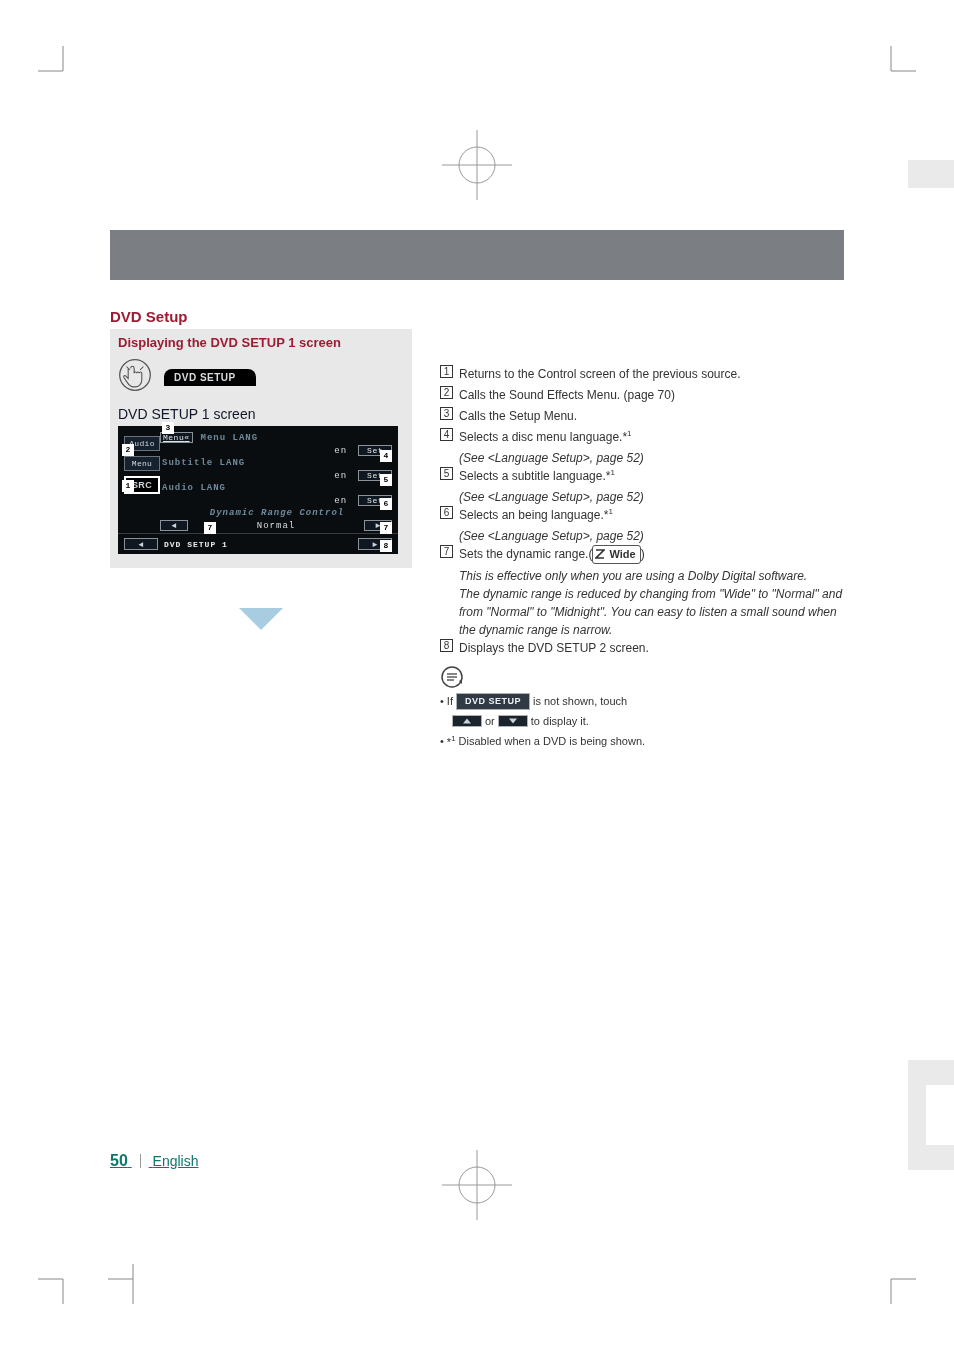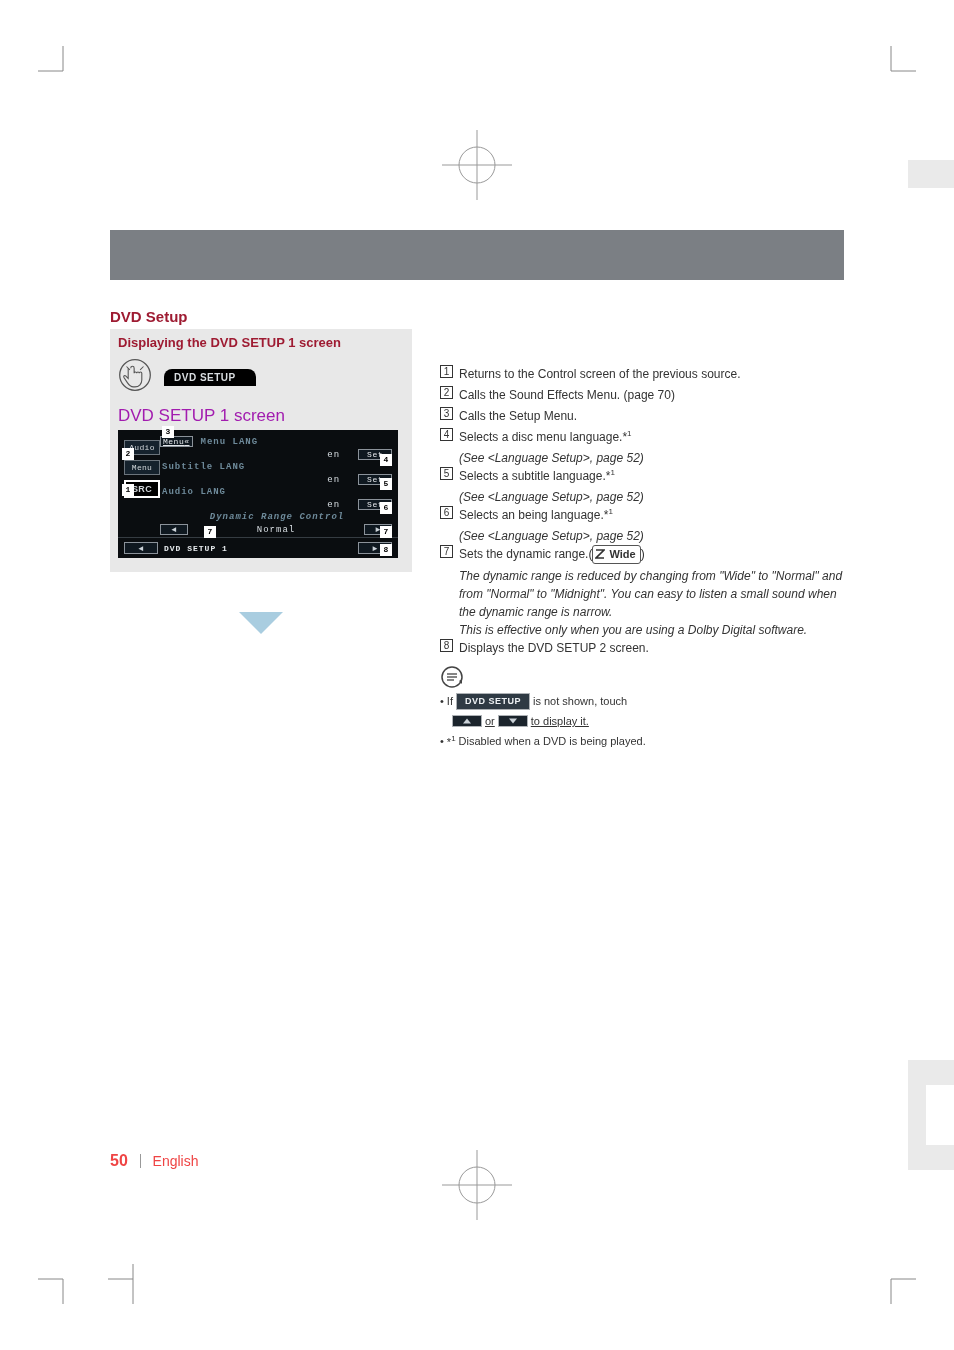--- a/index.html
+++ b/index.html
@@ -113,8 +113,8 @@
   }
 
   .screen-caption {
-    font-size: 17px;
-    color: #a21caf;
+    font-size: 14px;
+    color: #0f172a;
     margin: 10px 0 4px;
   }
 

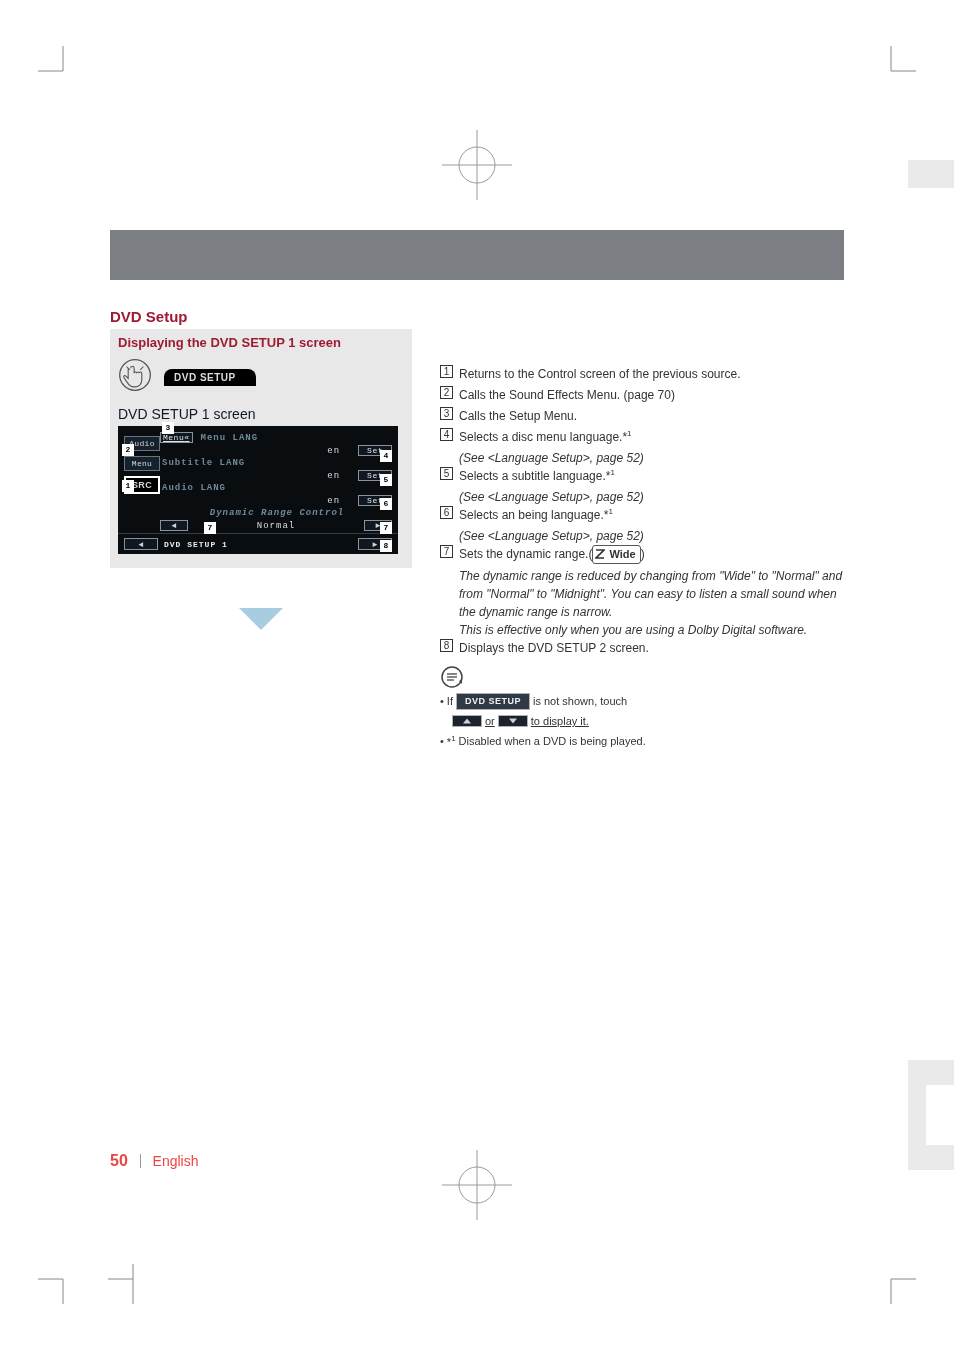--- a/index.html
+++ b/index.html
@@ -159,7 +159,7 @@
     display: flex;
     align-items: center;
     justify-content: flex-end;
-    gap: 8px;
+    gap: 1px;
     margin-bottom: 2px;
   }
   .fs-label {

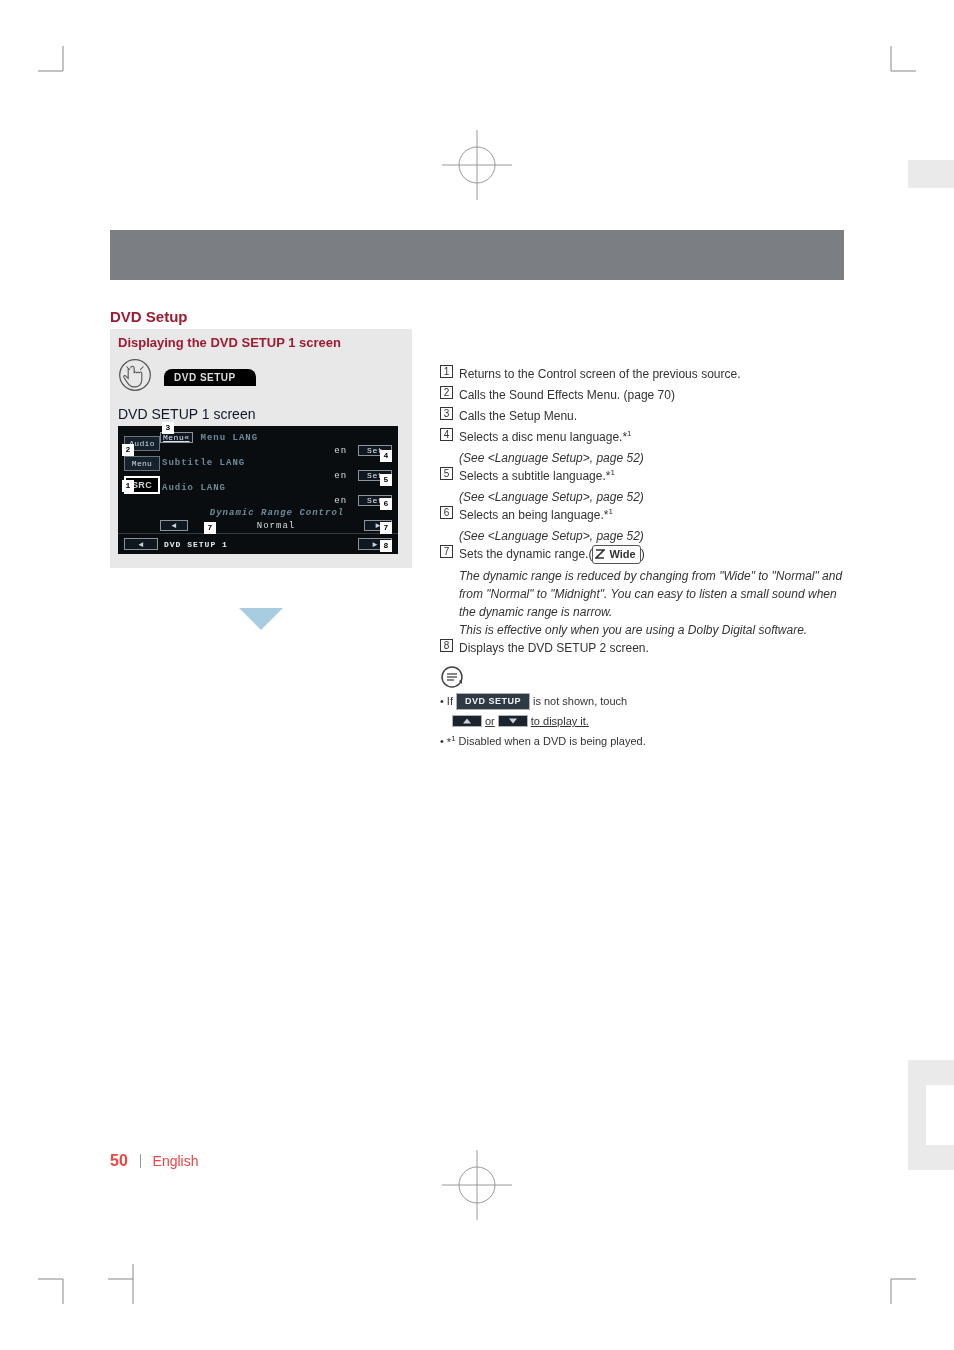--- a/index.html
+++ b/index.html
@@ -481,8 +481,8 @@
                 </svg></span> <b>Wide</b></span><span>)</span>
         </span>
       </div>
+      <div class="sub-indent">This is effective only when you are using a Dolby Digital software.</div>
       <div class="sub-indent">The dynamic range is reduced by changing from "Wide" to "Normal" and from "Normal" to "Midnight". You can easy to listen a small sound when the dynamic range is narrow.</div>
-      <div class="sub-indent">This is effective only when you are using a Dolby Digital software.</div>
       <div class="list-item">
         <span class="numbox">8</span>
         <span class="txt">Displays the DVD SETUP 2 screen.</span>

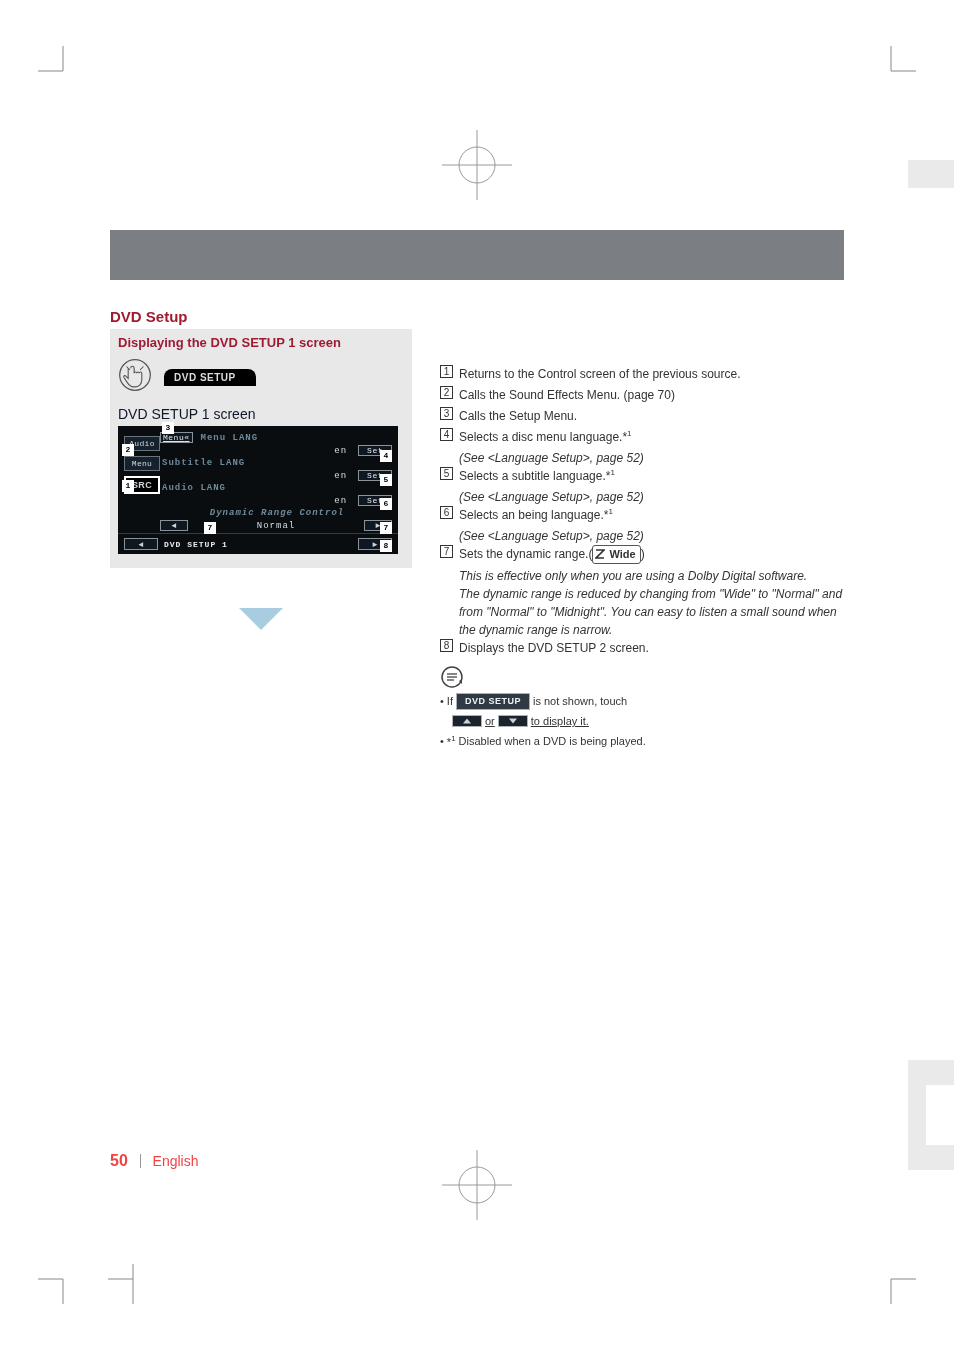--- a/index.html
+++ b/index.html
@@ -503,7 +503,7 @@
         <span class="note-chip">DVD SETUP</span>
         <span>is not shown, touch</span>
       </div>
-      <div class="note-line" style="padding-left:12px;text-decoration:underline;">
+      <div class="note-line" style="padding-left:12px;">
         <span class="note-arrow up"></span>
         <span>or</span>
         <span class="note-arrow down"></span>

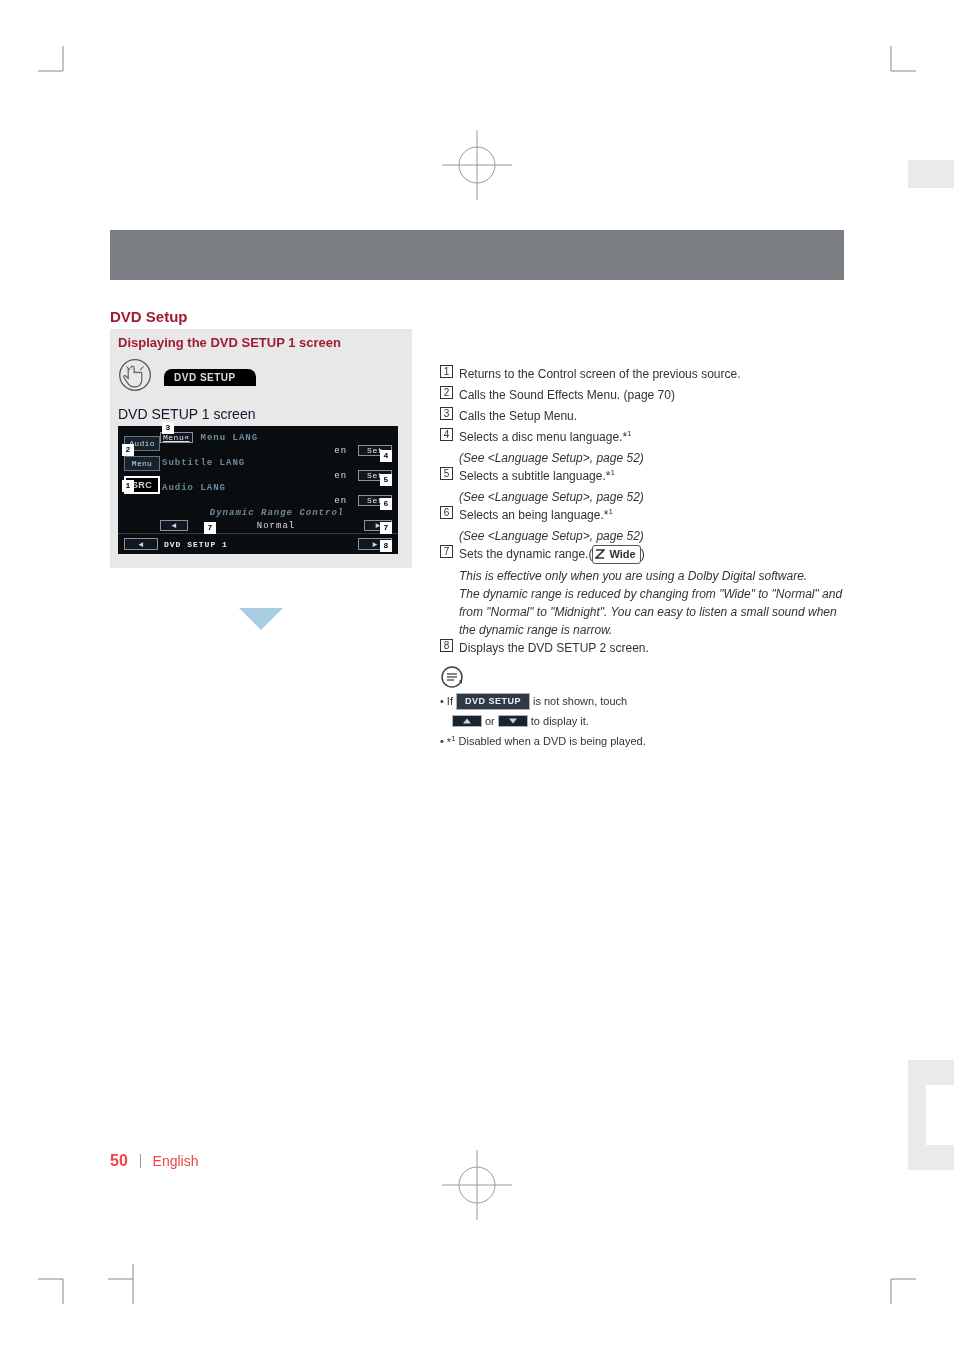--- a/index.html
+++ b/index.html
@@ -512,7 +512,7 @@
       <div class="note-line">
         <span>•</span>
         <span>*<sup>1</sup></span>
-        <span>Disabled when a DVD is being played.</span>
+        <span>Disabled when a DVD is being shown.</span>
       </div>
     </div>
   </div>

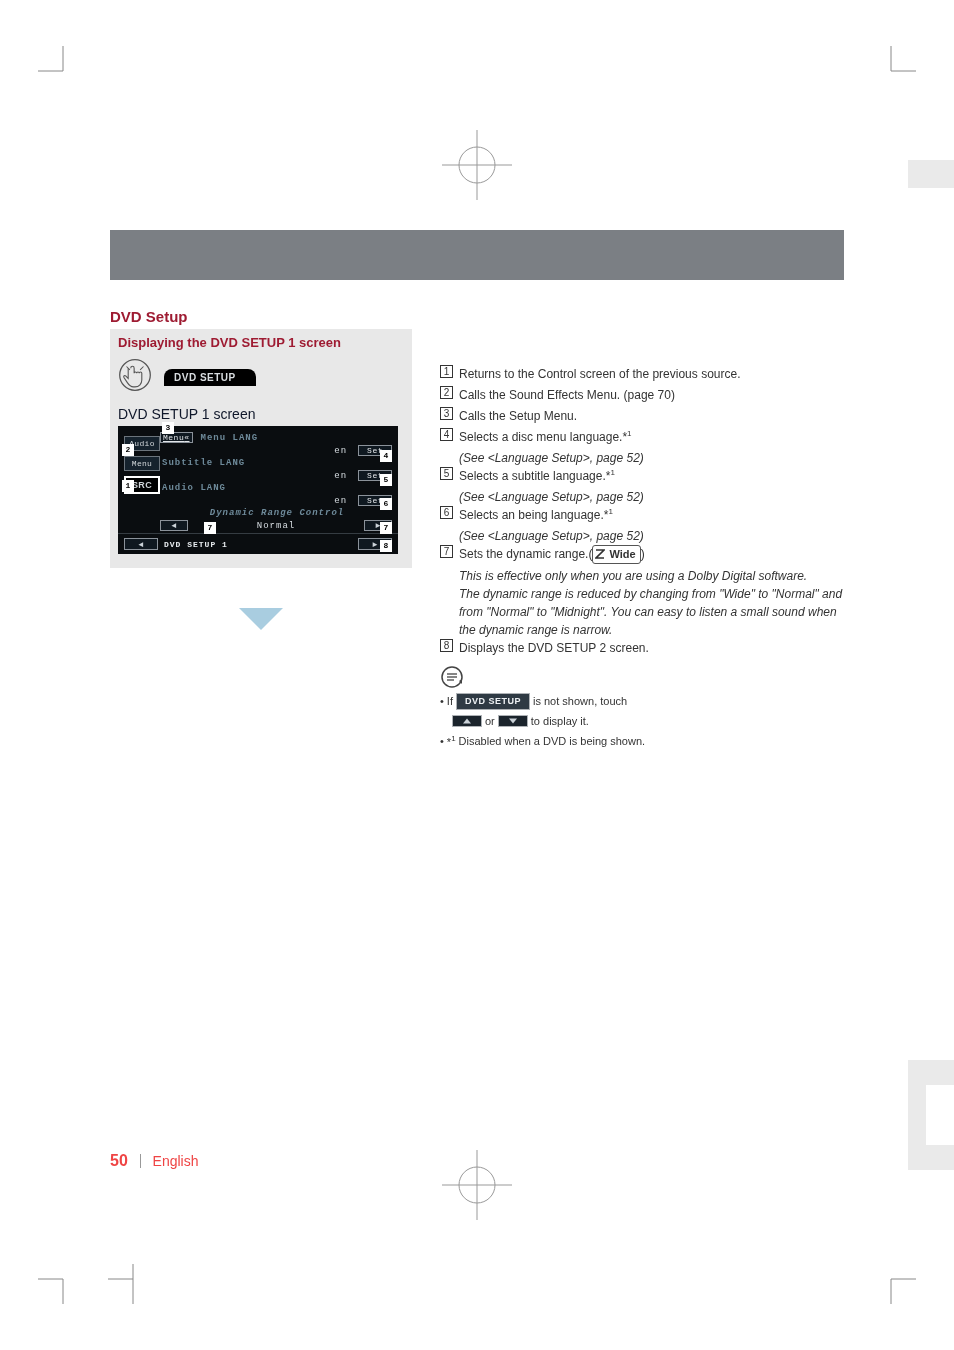--- a/index.html
+++ b/index.html
@@ -304,7 +304,8 @@
     position: absolute;
     left: 0; bottom: 0;
     font-size: 14px;
-    color: #ef4444;
+    color: #0f766e;
+    text-decoration: underline;
   }
   .page-num b { font-size: 16px; font-weight: bold; }
   .page-num .sep { display: inline-block; width: 1px; height: 14px; background: #999; margin: 0 8px; vertical-align: -2px; }

